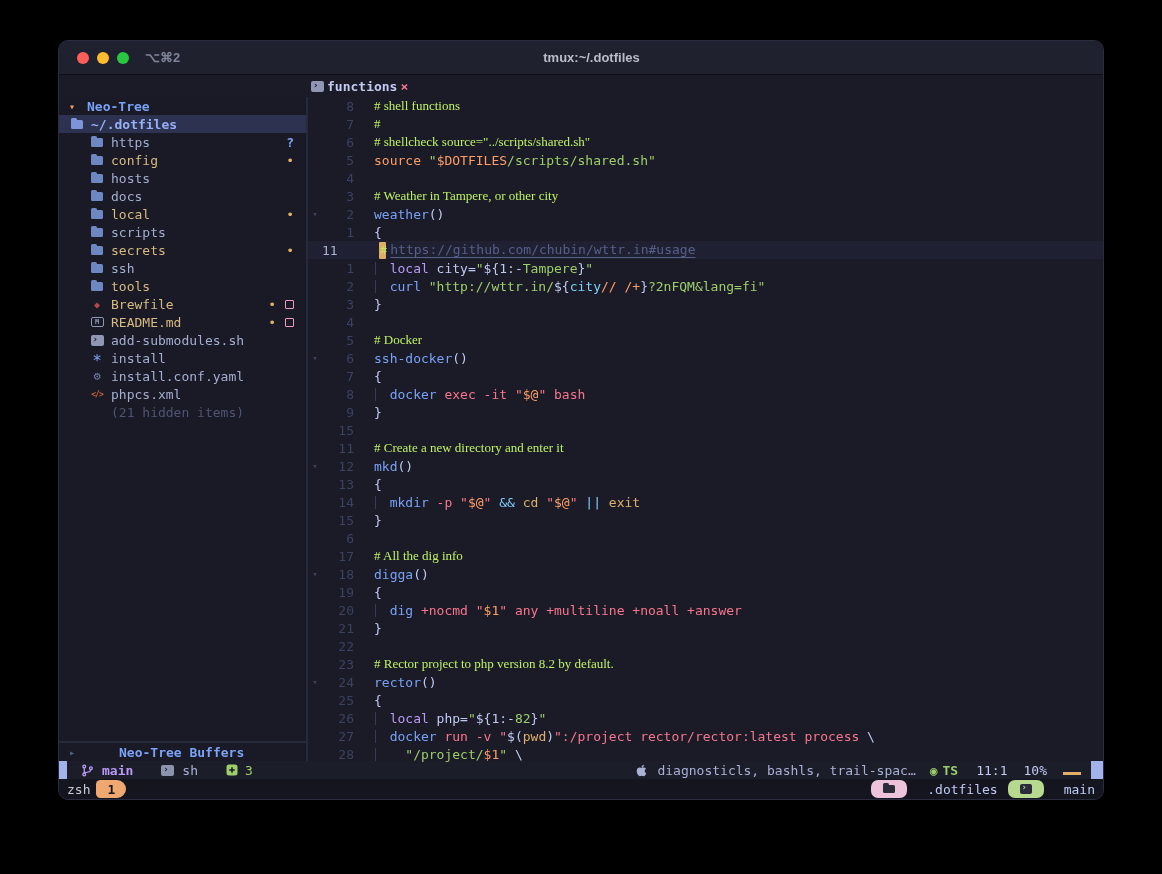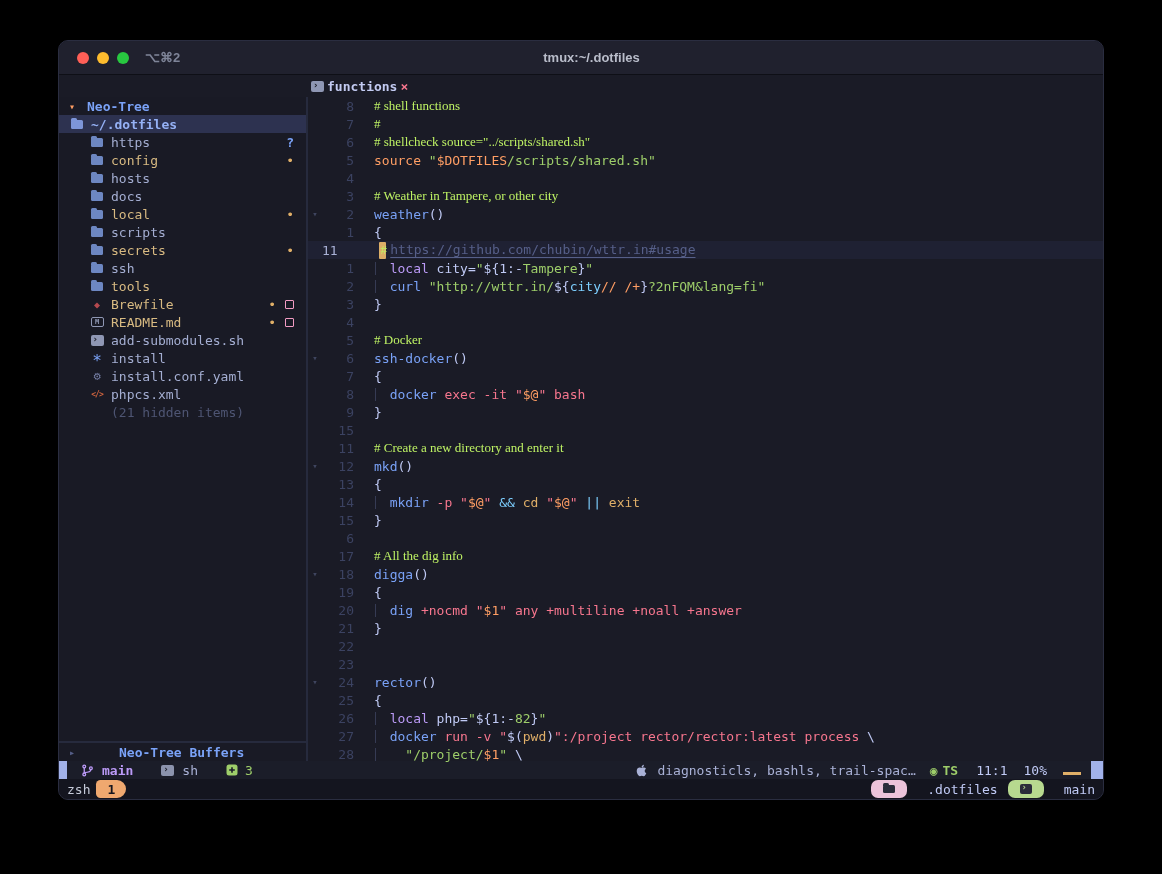--- a/index.html
+++ b/index.html
@@ -318,6 +318,7 @@
           <div class="ed-line">
             <span class="ed-fold"></span>
             <span class="ed-num">23</span>
+            <span class="ed-body"><span class="seg c-com"># Rector project to php version 8.2 by default.</span></span>
           </div>
           <div class="ed-line">
             <span class="ed-fold">▾</span>

